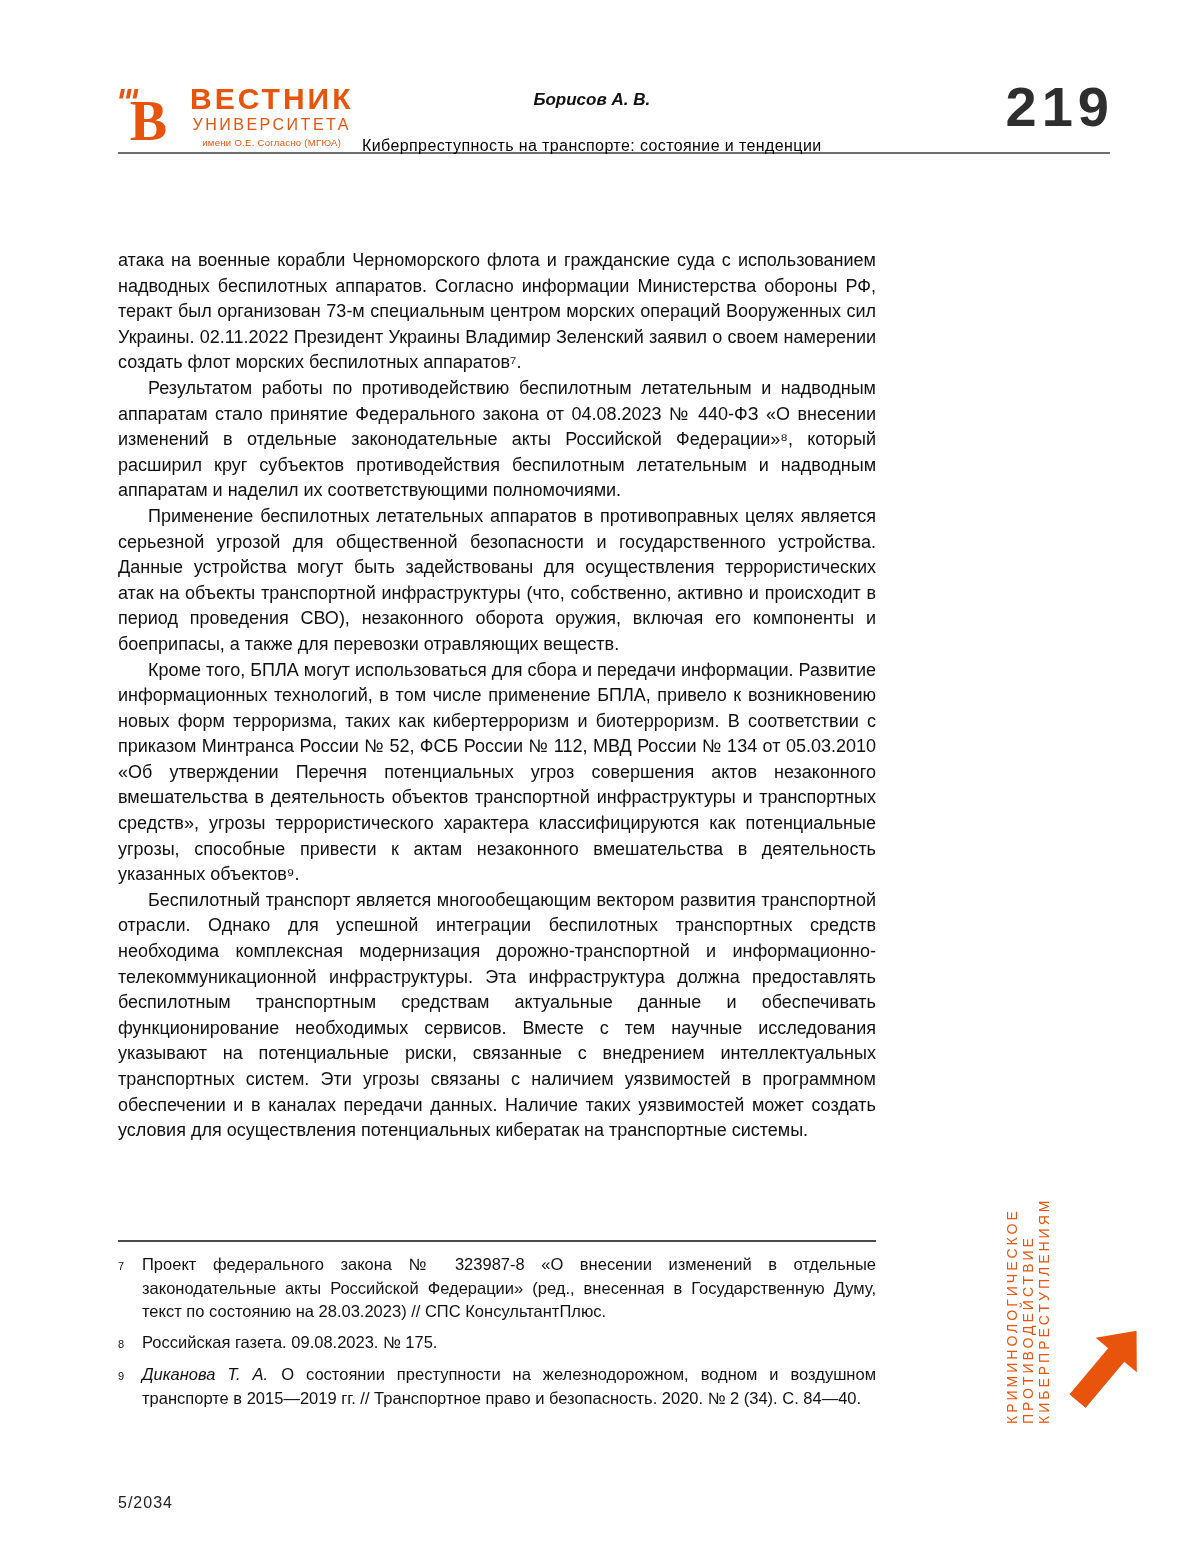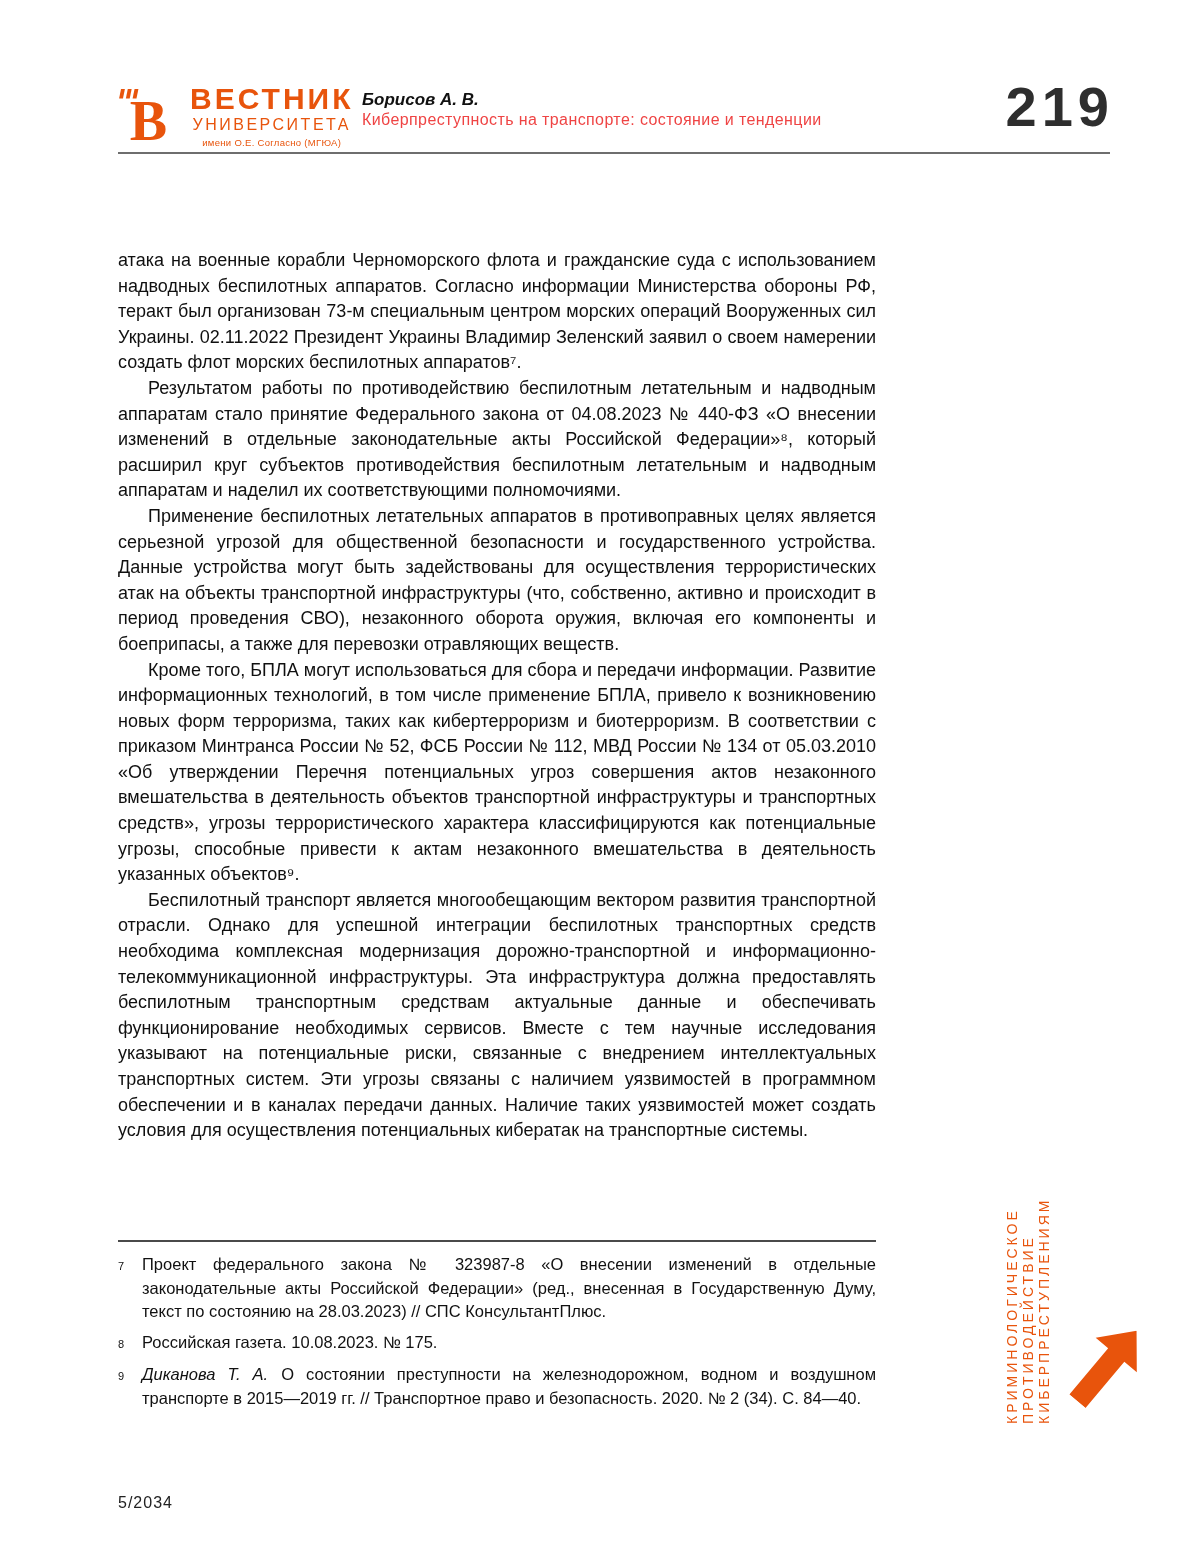--- a/index.html
+++ b/index.html
@@ -25,7 +25,7 @@
   .logo-subtitle{font-size:16px;font-weight:normal;letter-spacing:2.5px;margin-top:2px;}
   .logo-caption{font-size:9.5px;letter-spacing:0.3px;margin-top:3px;}
   .author-block{position:absolute;left:244px;top:4px;white-space:nowrap;}
-  .author-name{font-size:17px;font-weight:bold;font-style:italic;color:#111;}
+  .author-name{font-size:17px;font-weight:bold;font-style:italic;color:#111;text-align:center;}
   .article-title{font-size:16px;margin-top:1px;letter-spacing:0.4px;color:#ef4444;}
   .page-num{
     position:absolute;right:-4px;top:-12px;

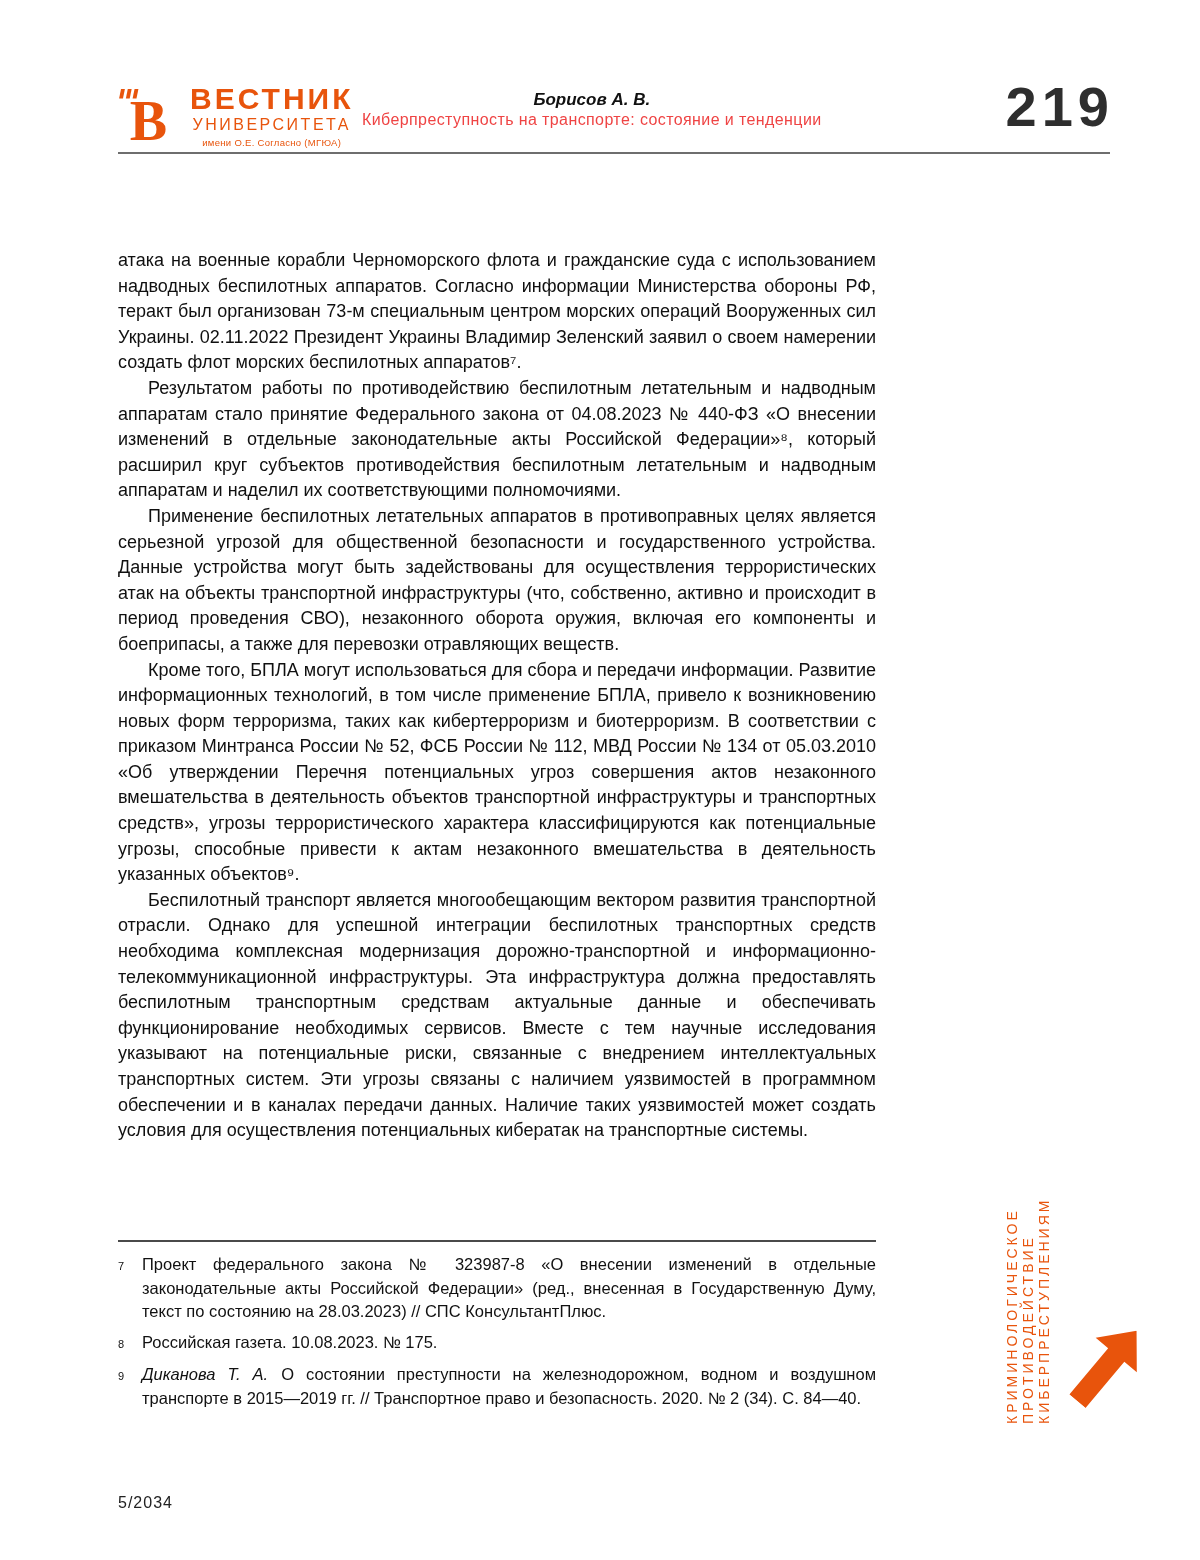--- a/index.html
+++ b/index.html
@@ -26,7 +26,7 @@
   .logo-caption{font-size:9.5px;letter-spacing:0.3px;margin-top:3px;}
   .author-block{position:absolute;left:244px;top:4px;white-space:nowrap;}
   .author-name{font-size:17px;font-weight:bold;font-style:italic;color:#111;text-align:center;}
-  .article-title{font-size:16px;margin-top:1px;letter-spacing:0.4px;color:#ef4444;}
+  .article-title{font-size:16px;margin-top:27px;letter-spacing:0.4px;color:#000000;}
   .page-num{
     position:absolute;right:-4px;top:-12px;
     font-size:56px;font-weight:bold;letter-spacing:5px;color:#2e2e2e;

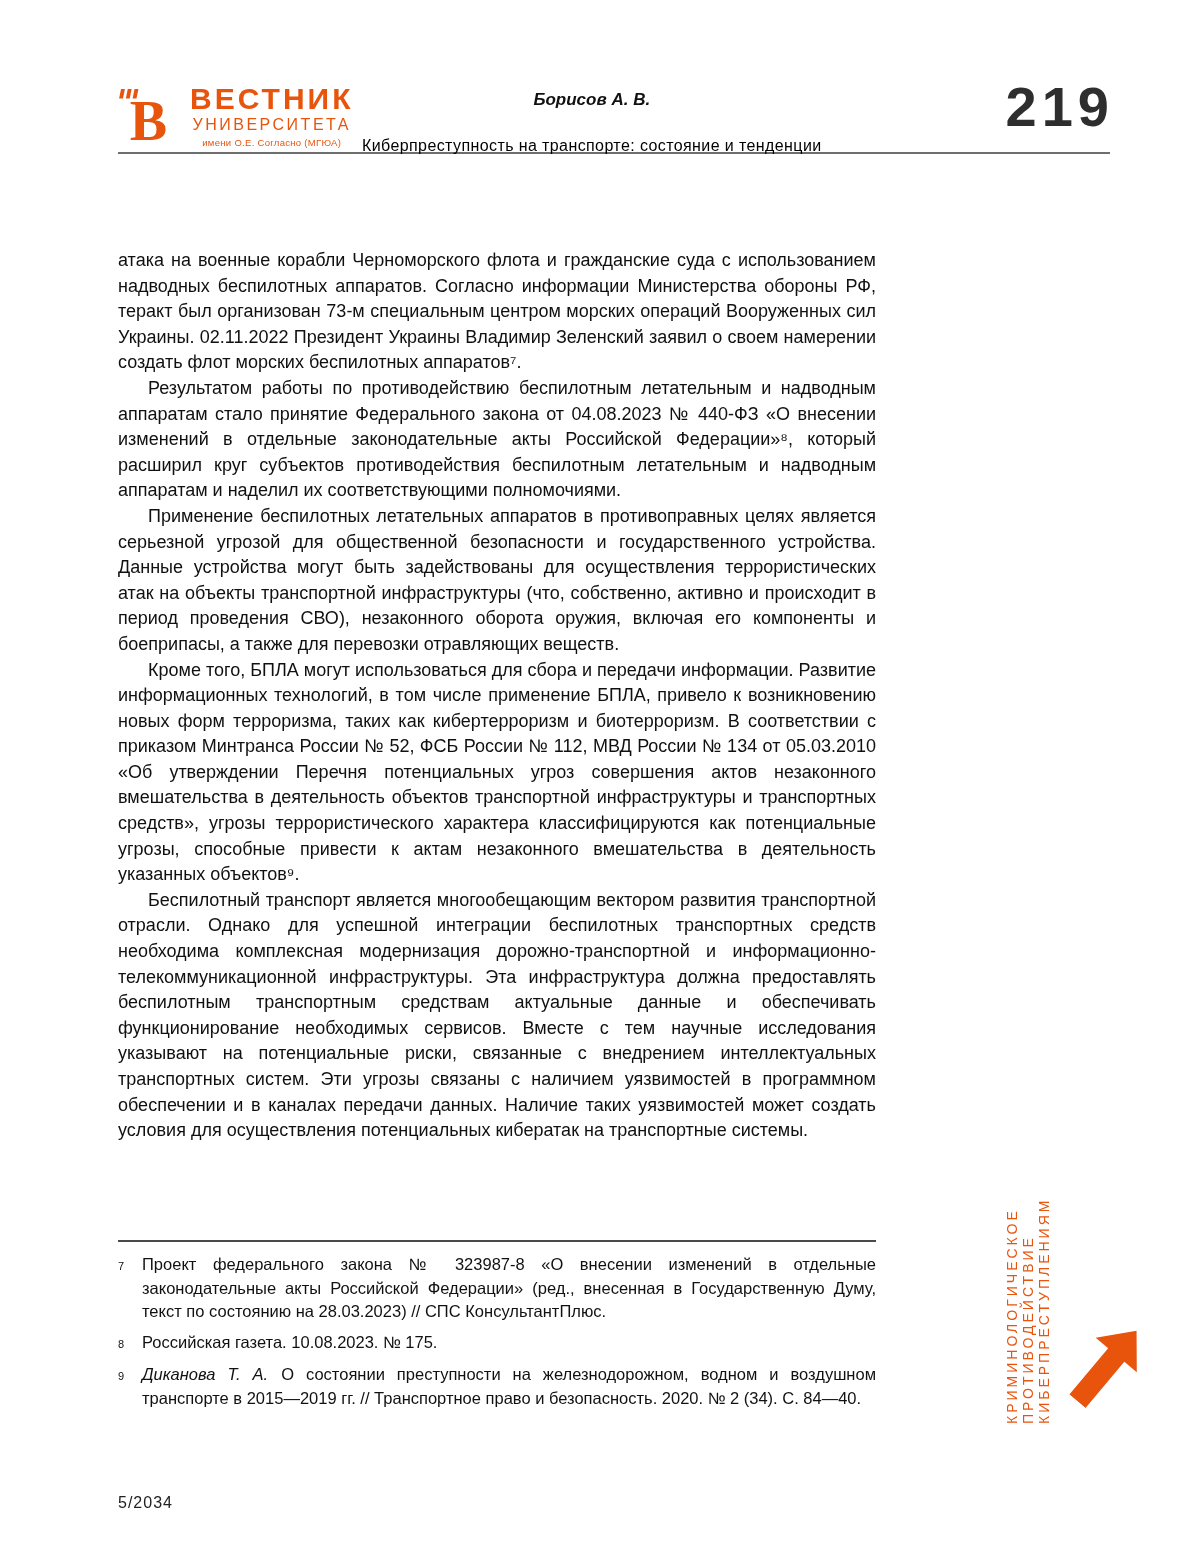--- a/index.html
+++ b/index.html
@@ -111,7 +111,7 @@
     </div>
     <div class="footnote">
       <span class="fn-num">8</span>
-      <span class="fn-body"><span class="fn-author"></span><span>Российская газета. 10.08.2023. № 175.</span></span>
+      <span class="fn-body"><span class="fn-author"></span><span>Российская газета. 09.08.2023. № 175.</span></span>
     </div>
     <div class="footnote">
       <span class="fn-num">9</span>

